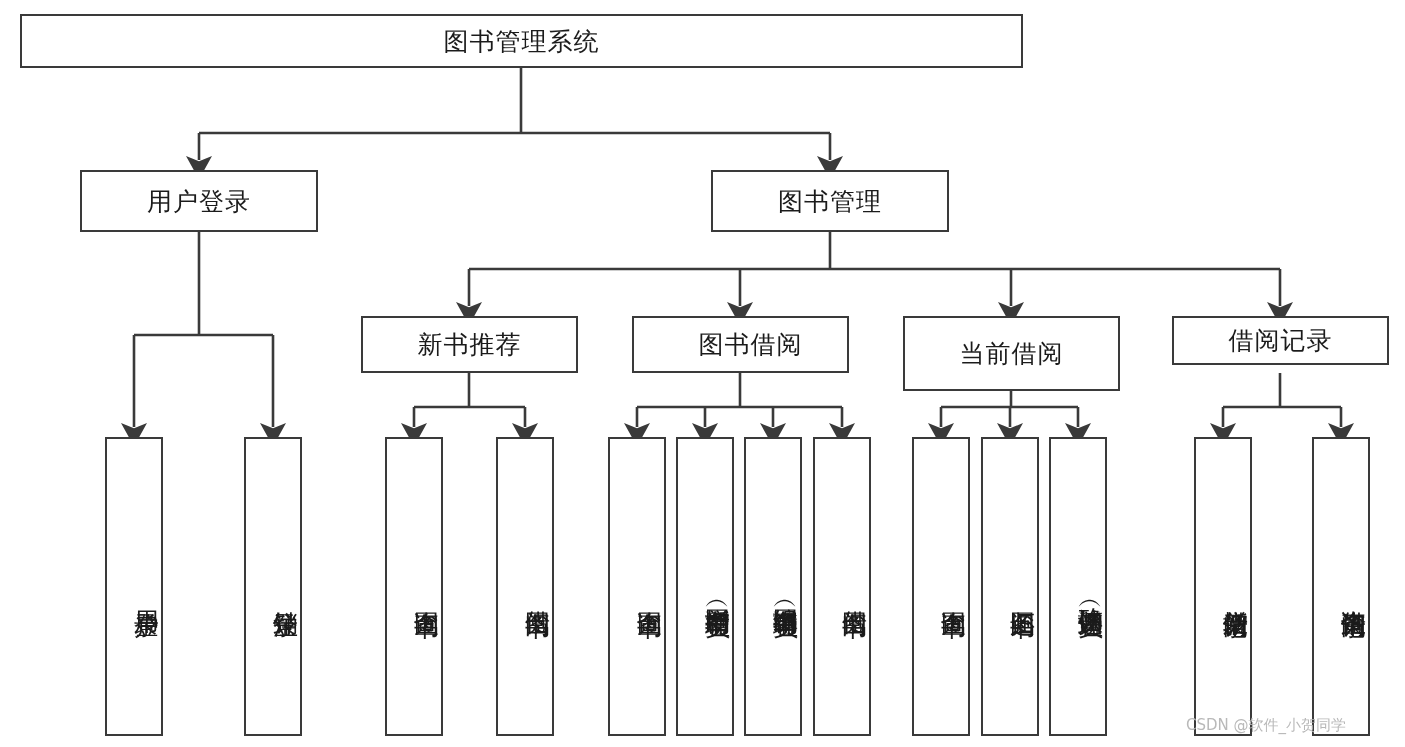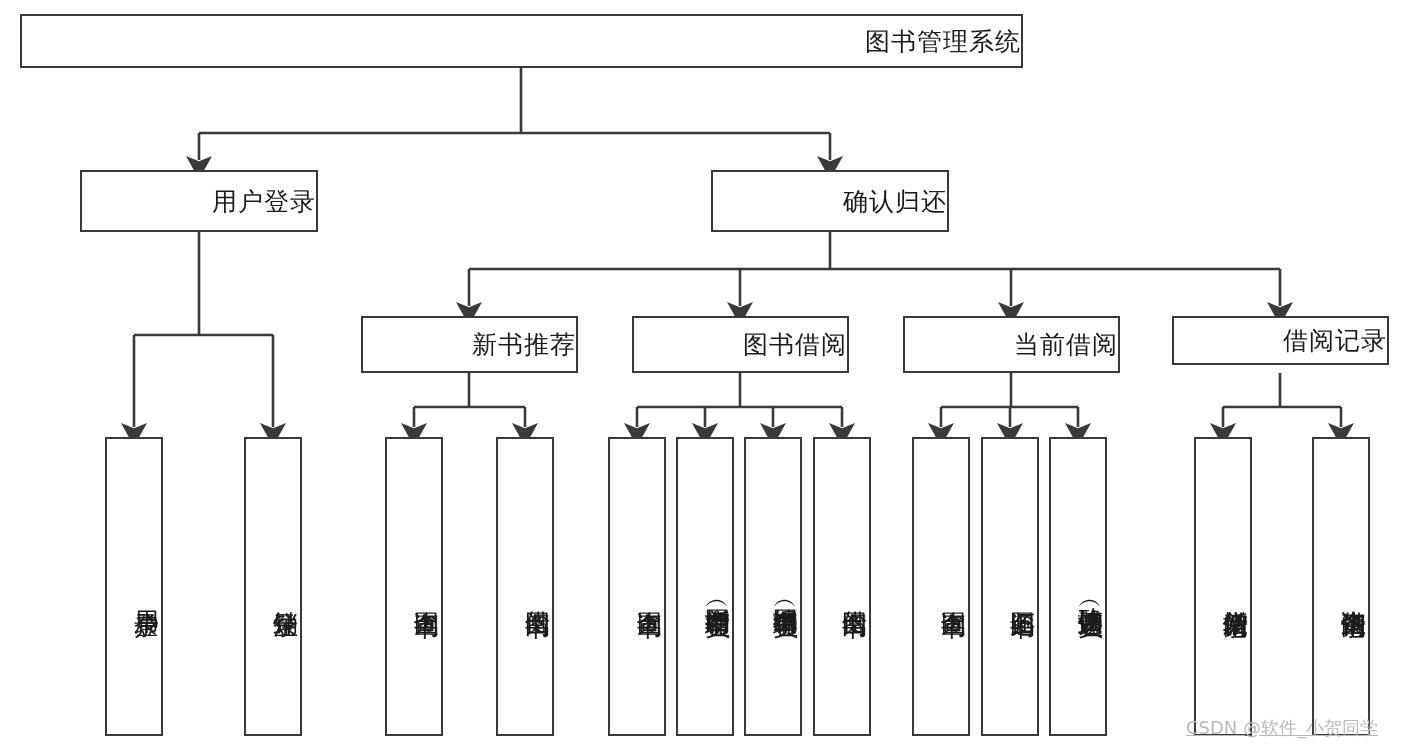--- a/index.html
+++ b/index.html
@@ -37,7 +37,6 @@
   .node.h {
     font-size: 25px;
     letter-spacing: 1px;
-    justify-content: flex-end;
   }
   .node.v {
     writing-mode: vertical-rl;

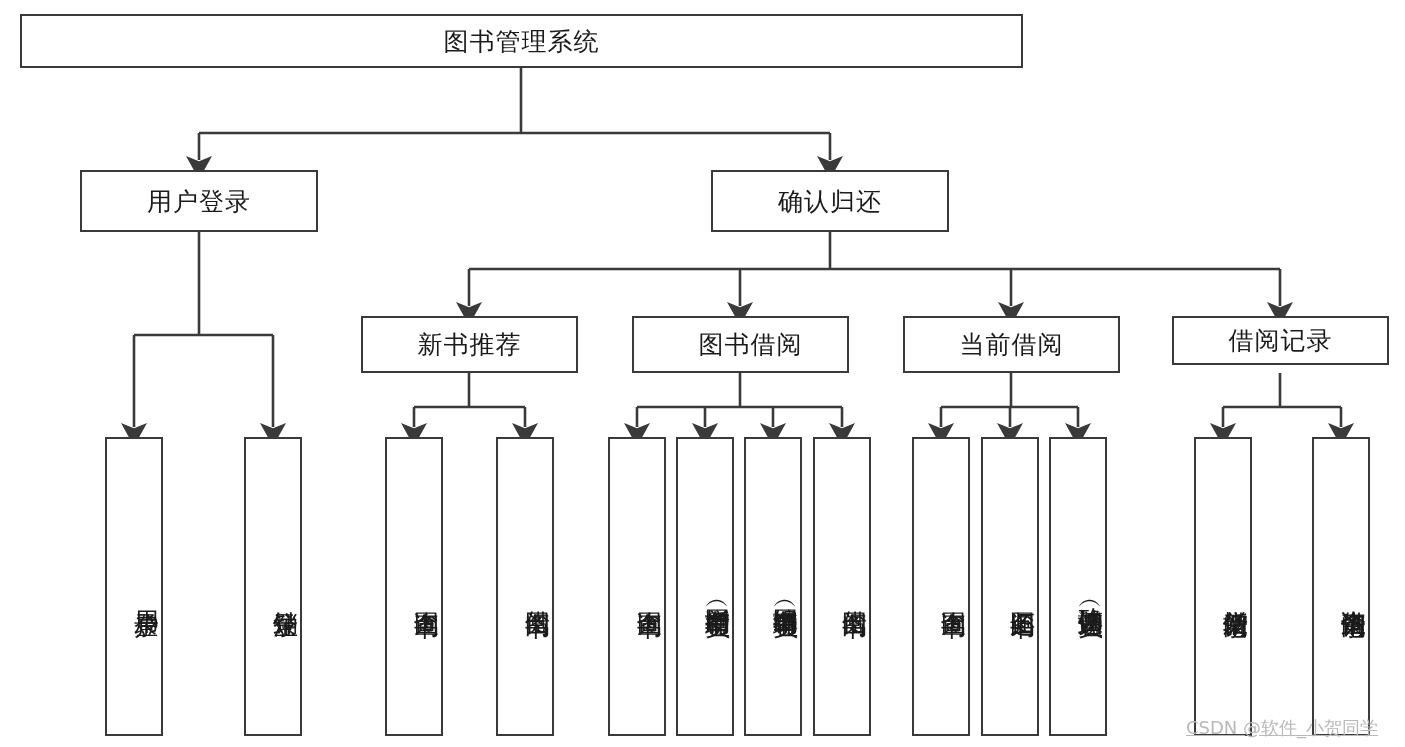--- a/index.html
+++ b/index.html
@@ -127,7 +127,7 @@
     <span>用户登录</span>
   </div>
   <div class="node h" style="left:711px; top:170px; width:238px; height:62px;">
-    <span>确认归还</span>
+    <span>图书管理</span>
   </div>
 
   <div class="node h" style="left:361px; top:316px; width:217px; height:57px;">

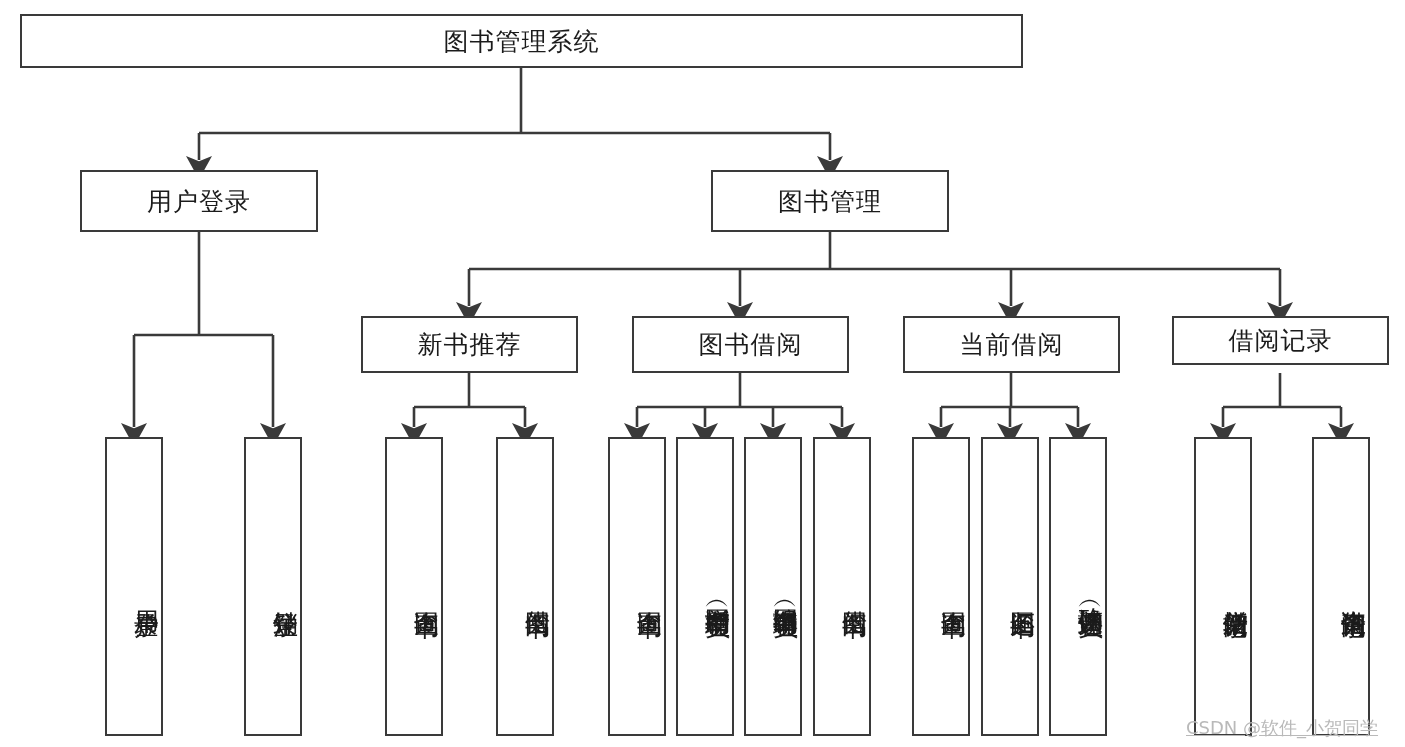--- a/index.html
+++ b/index.html
@@ -136,7 +136,7 @@
   <div class="node h" style="left:632px; top:316px; width:217px; height:57px;padding-left:20px;">
     <span>图书借阅</span>
   </div>
-  <div class="node h" style="left:903px; top:316px; width:217px; height:57px;">
+  <div class="node h" style="left:903px; top:316px; width:217px; height:75px;">
     <span>当前借阅</span>
   </div>
   <div class="node h" style="left:1172px; top:316px; width:217px; height:49px;">

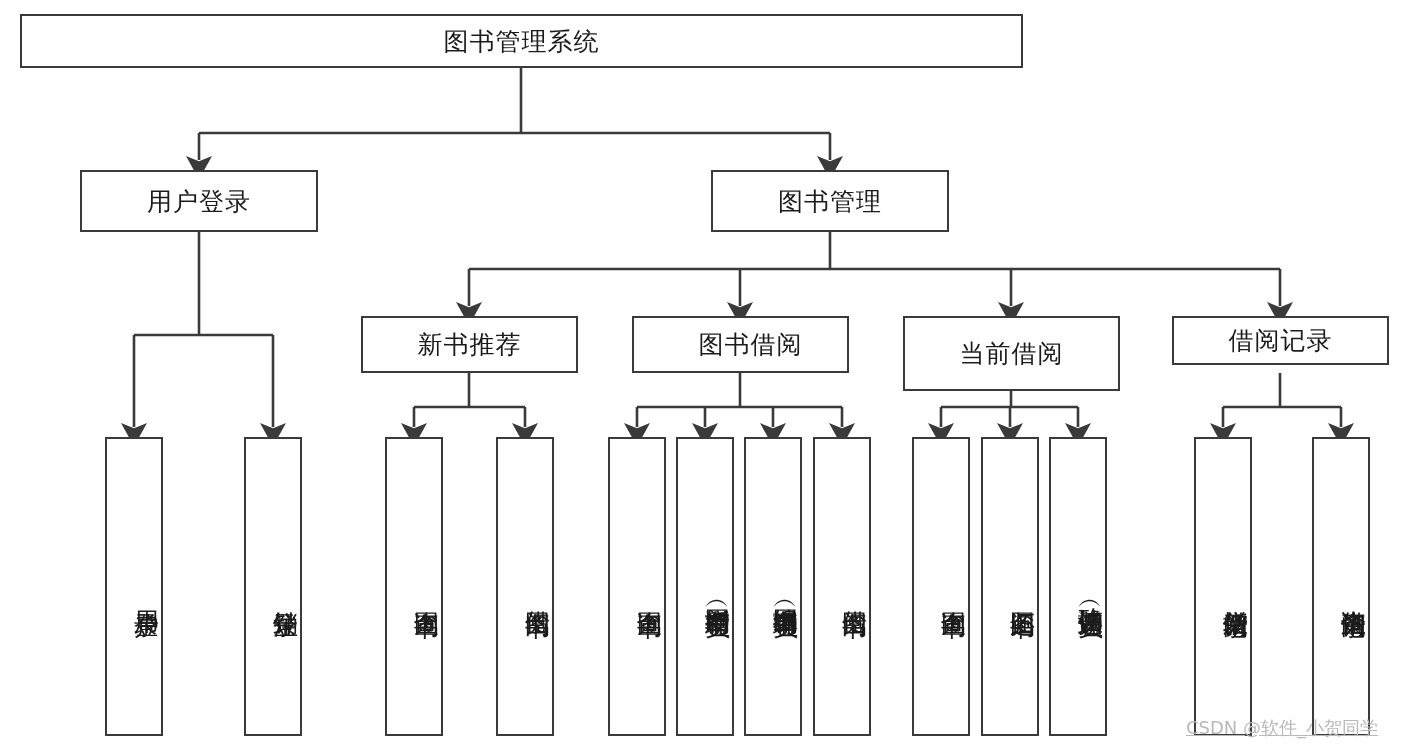--- a/index.html
+++ b/index.html
@@ -57,11 +57,10 @@
     position: absolute;
     left: 1186px;
     top: 716px;
-    font-size: 18px;
+    font-size: 15px;
     color: #b9b9b9;
     white-space: nowrap;
     font-family: "DejaVu Sans", "Liberation Sans", sans-serif;
-    text-decoration: underline;
   }
 </style>
 </head>

